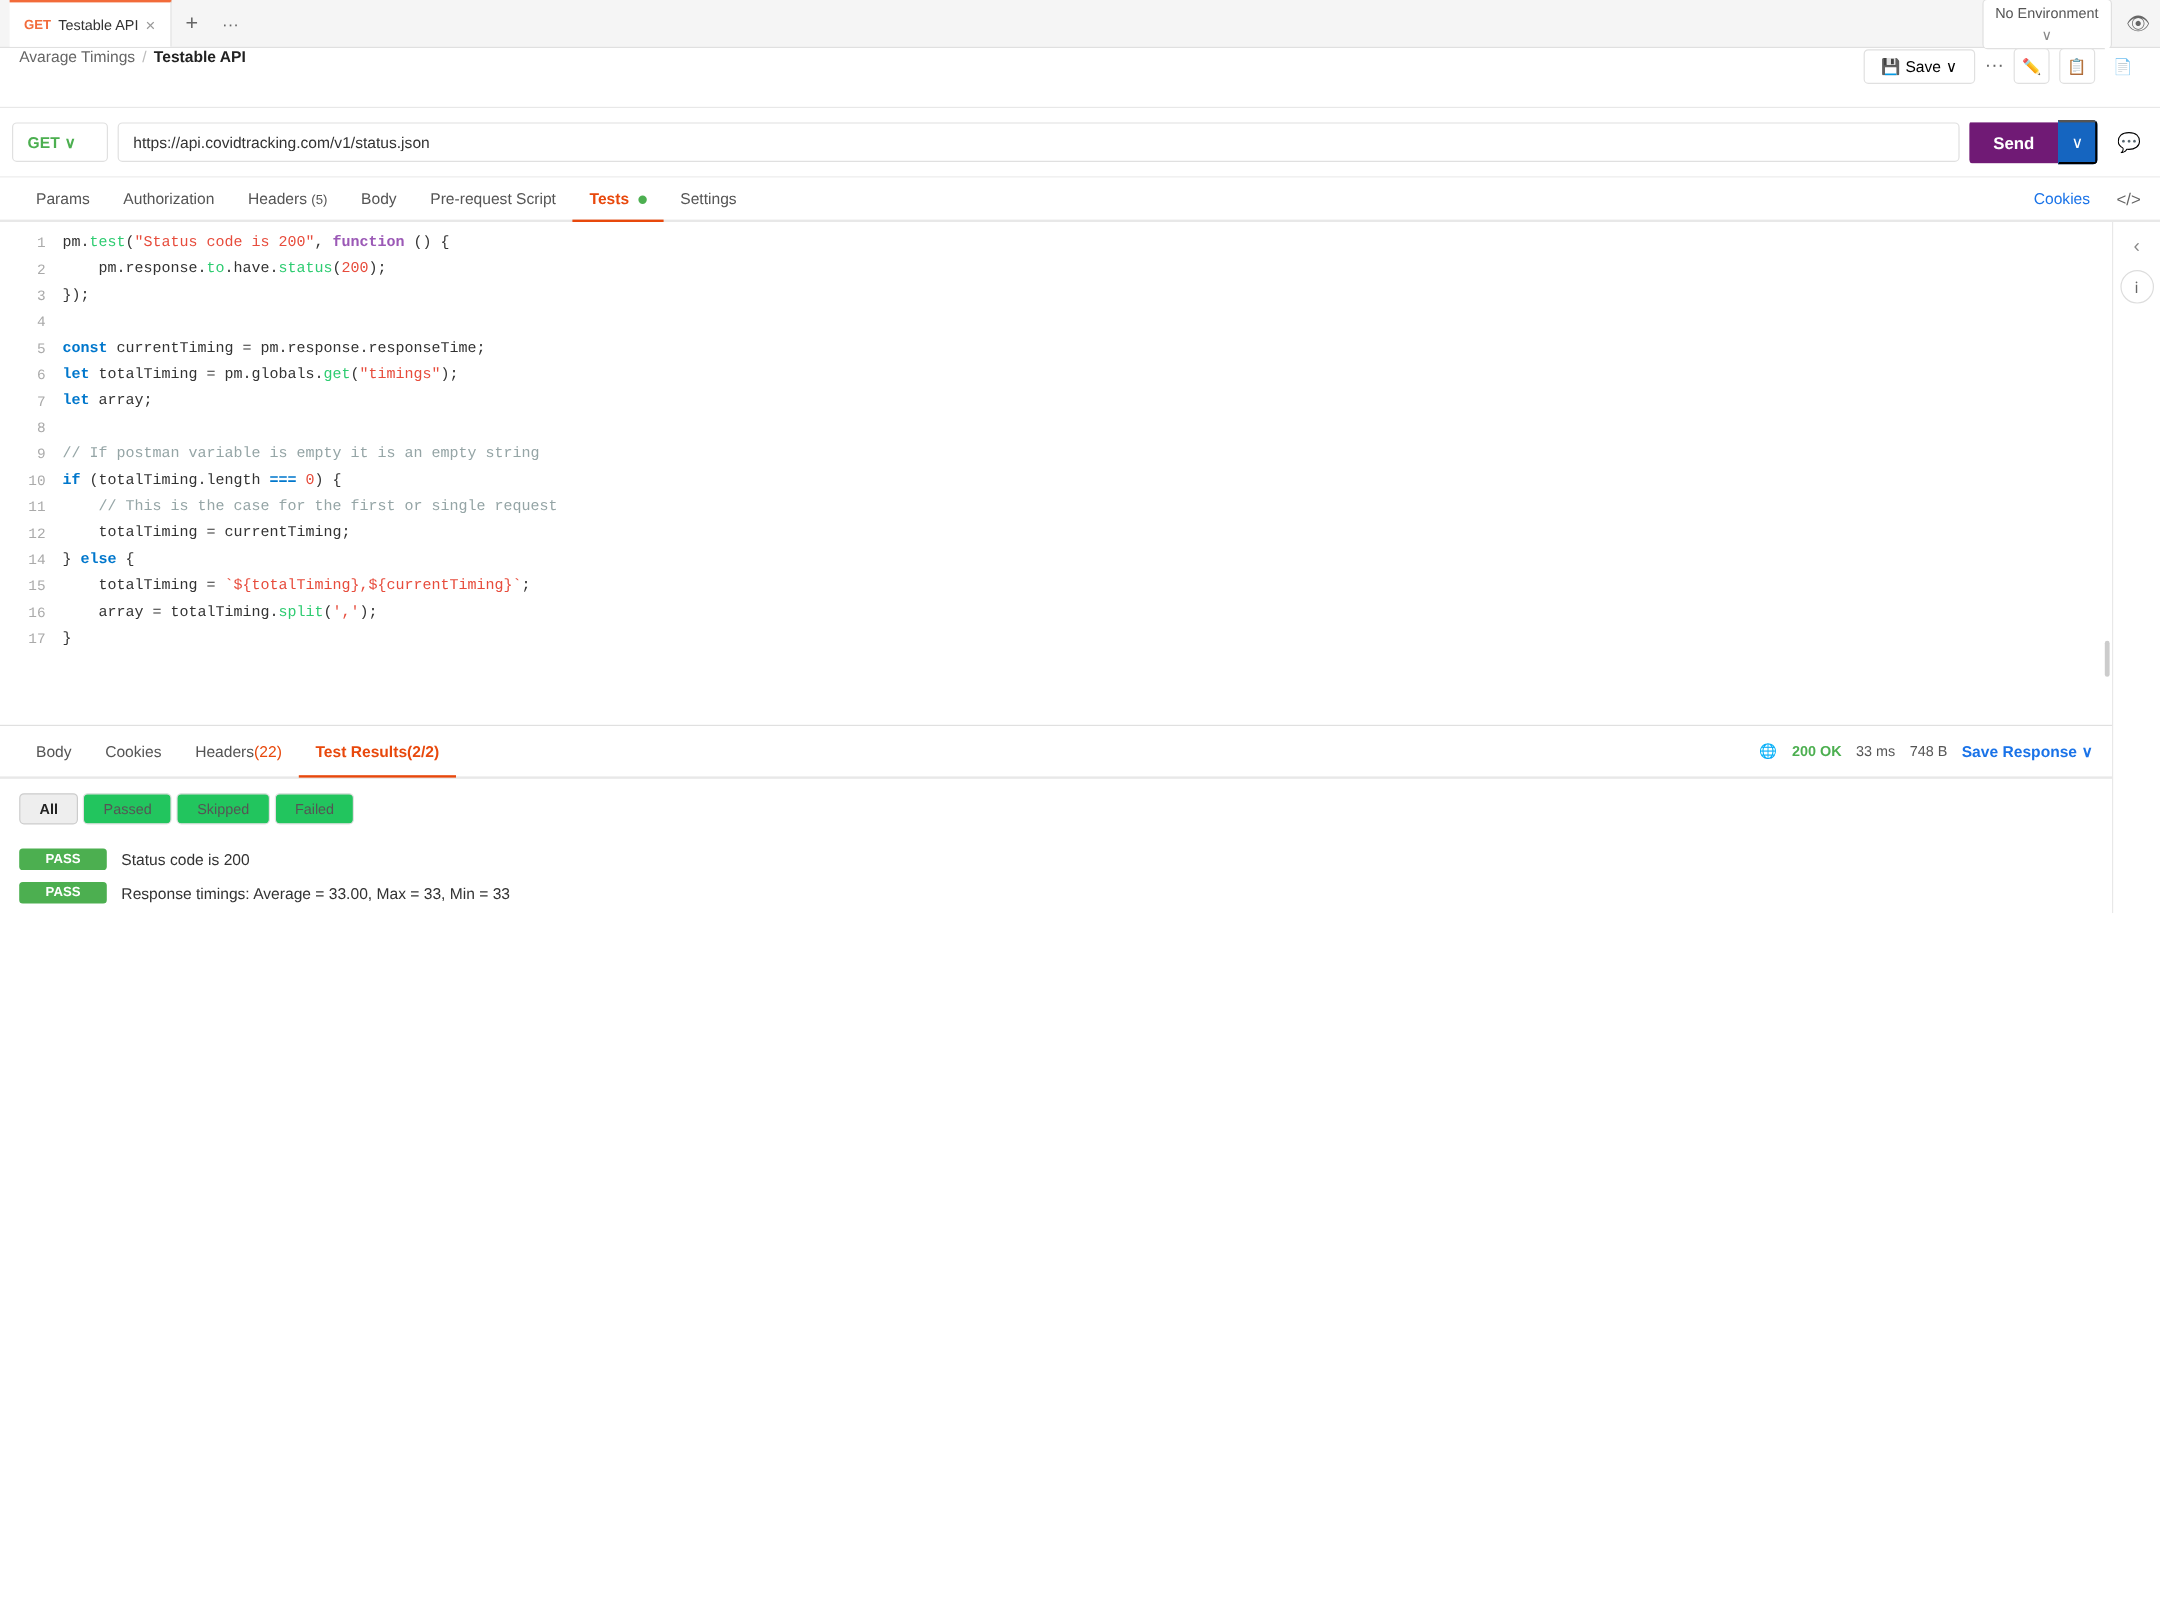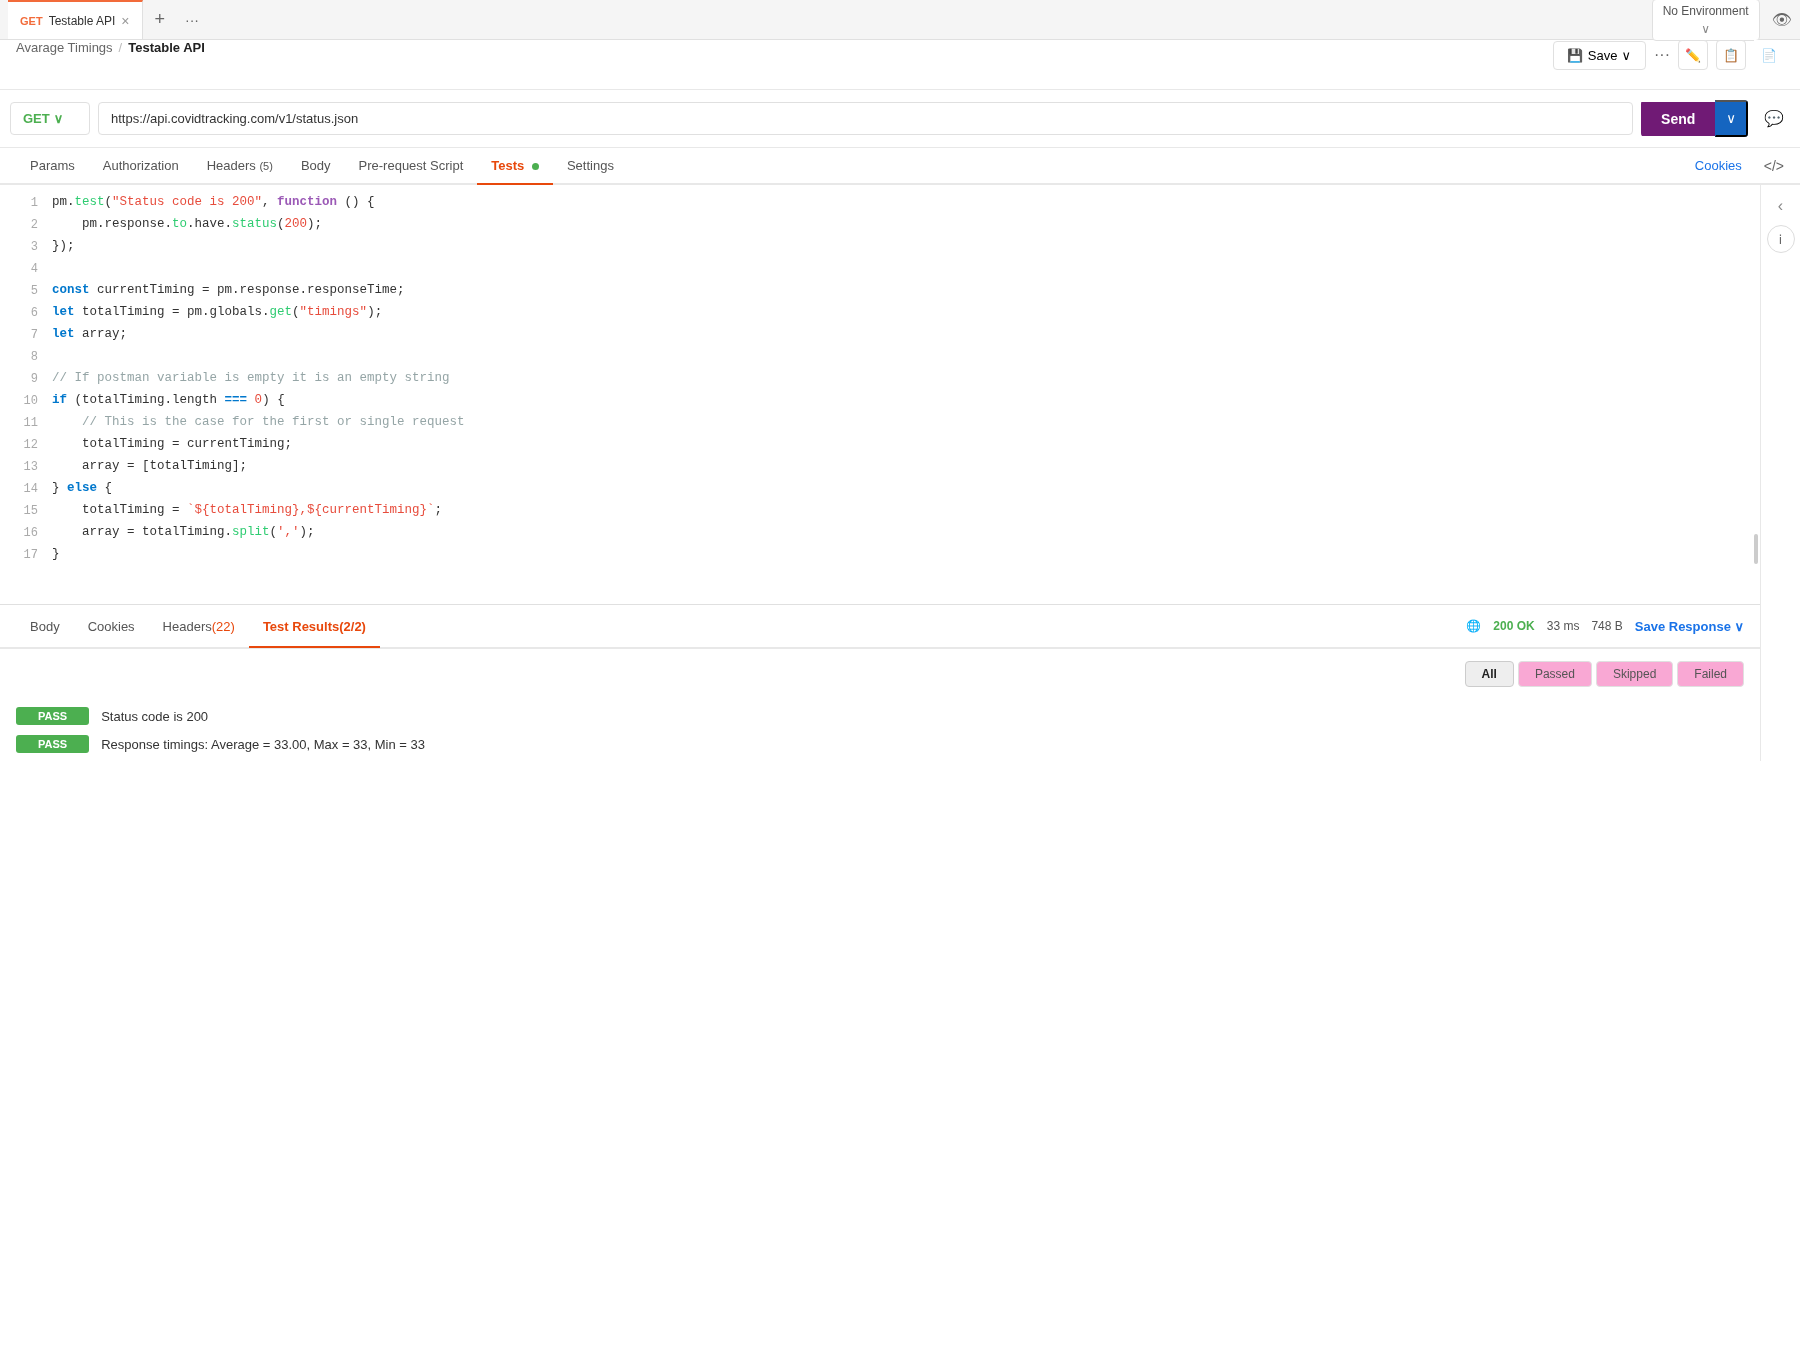--- a/index.html
+++ b/index.html
@@ -253,10 +253,6 @@
         <span class="code-content">    <span class="var">totalTiming</span> = <span class="var">currentTiming</span>;</span>
       </div>
       <div class="code-line">
-        <span class="line-num">13</span>
-        <span class="code-content">    <span class="var">array</span> = [<span class="var">totalTiming</span>];</span>
-      </div>
-      <div class="code-line">
         <span class="line-num">14</span>
         <span class="code-content">} <span class="kw">else</span> {</span>
       </div>

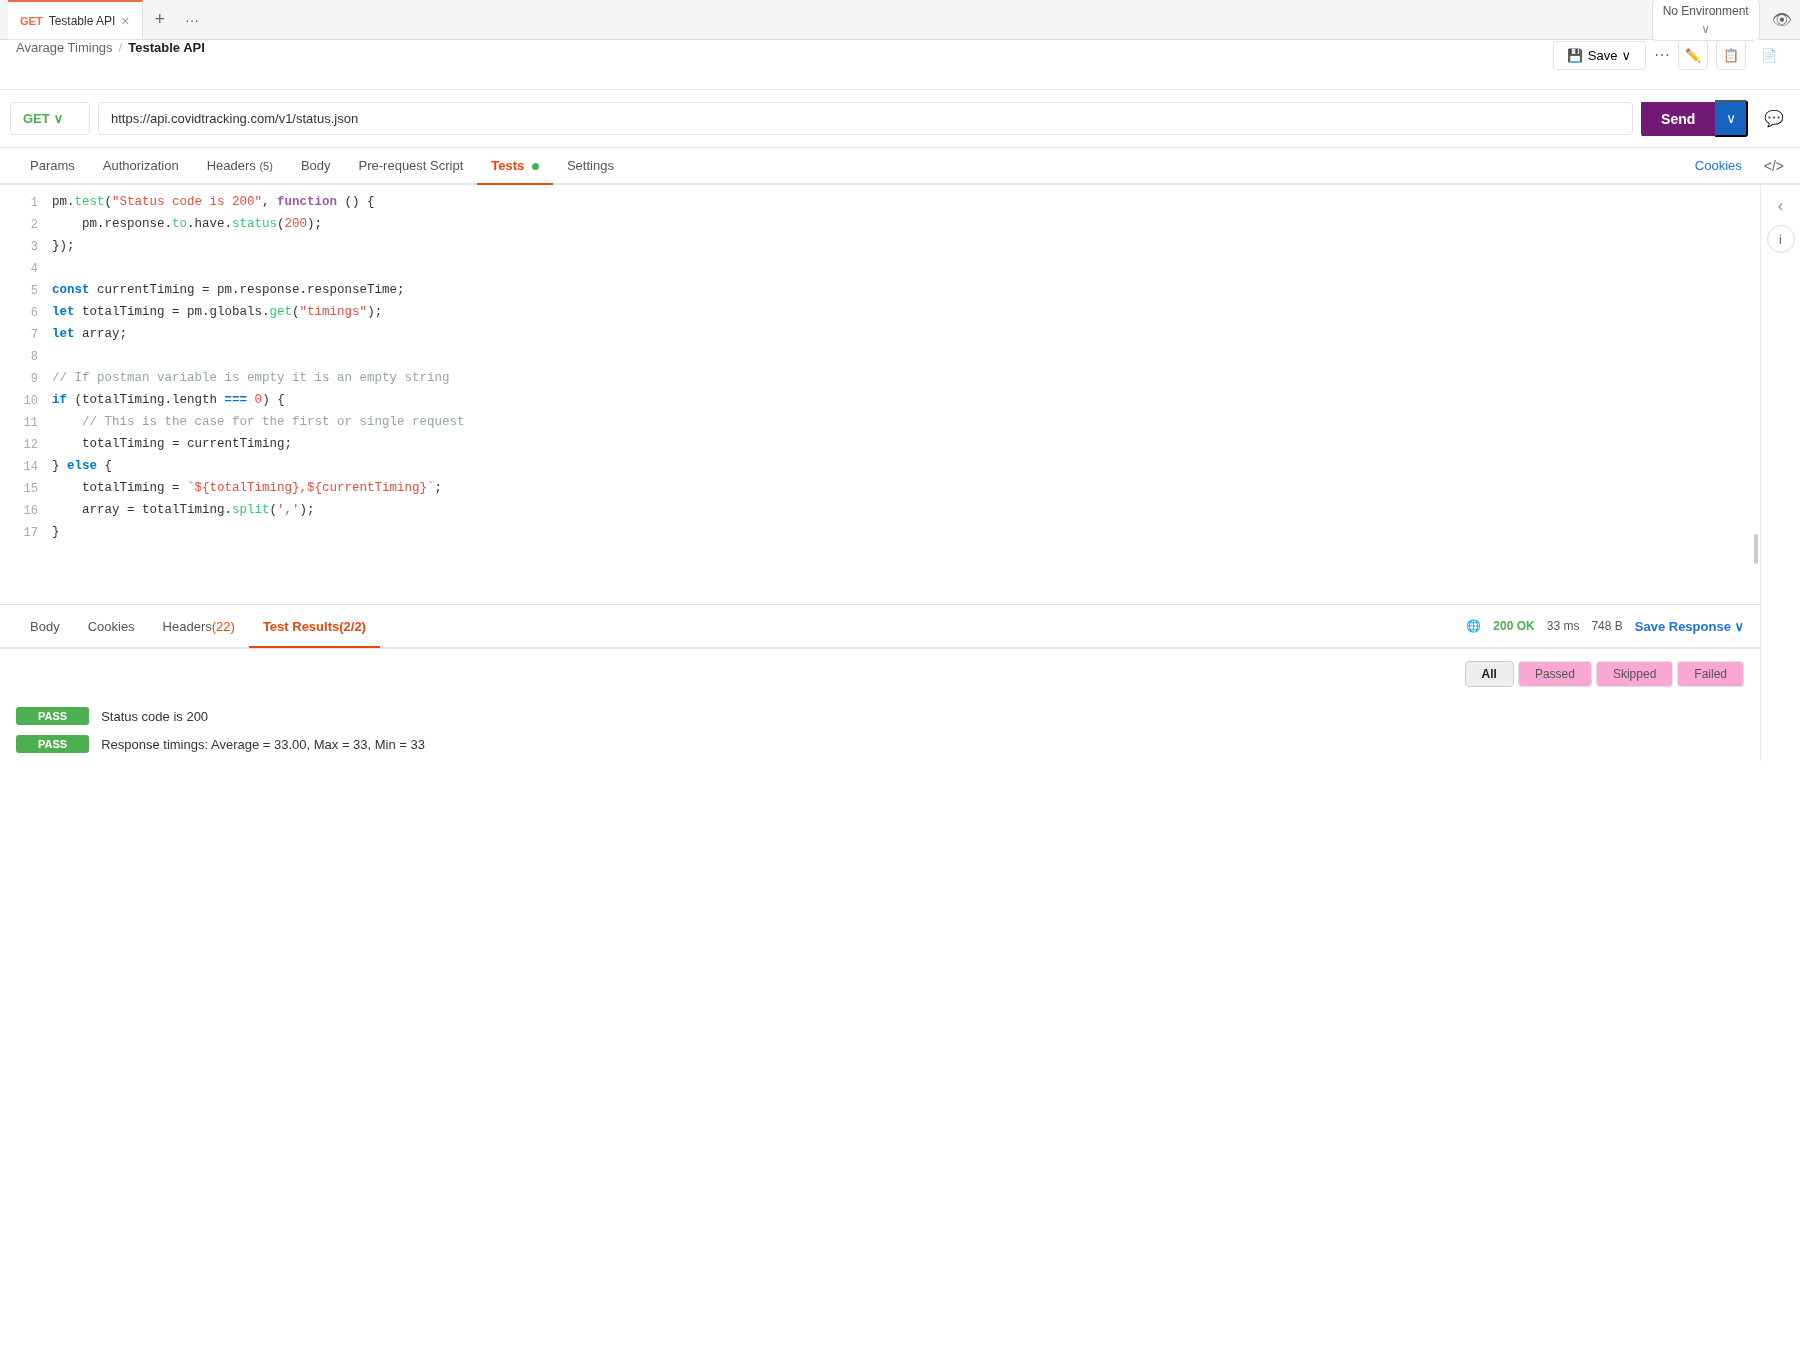--- a/index.html
+++ b/index.html
@@ -118,7 +118,7 @@
     .btn-save-res { color: #1a73e8; font-weight: 600; font-size: 13px; cursor: pointer; }
 
     
-    .filter-tabs { display: flex; gap: 4px; padding: 12px 16px; justify-content: flex-end; }
+    .filter-tabs { display: flex; gap: 4px; padding: 12px 16px; }
     .filter-tab { padding: 5px 16px; border-radius: 4px; border: 1px solid #e0e0e0; background: #f9a8d4; cursor: pointer; font-size: 12px; color: #555; }
     .filter-tab.active { background: #eee; border-color: #ccc; font-weight: 600; color: #222; }
 

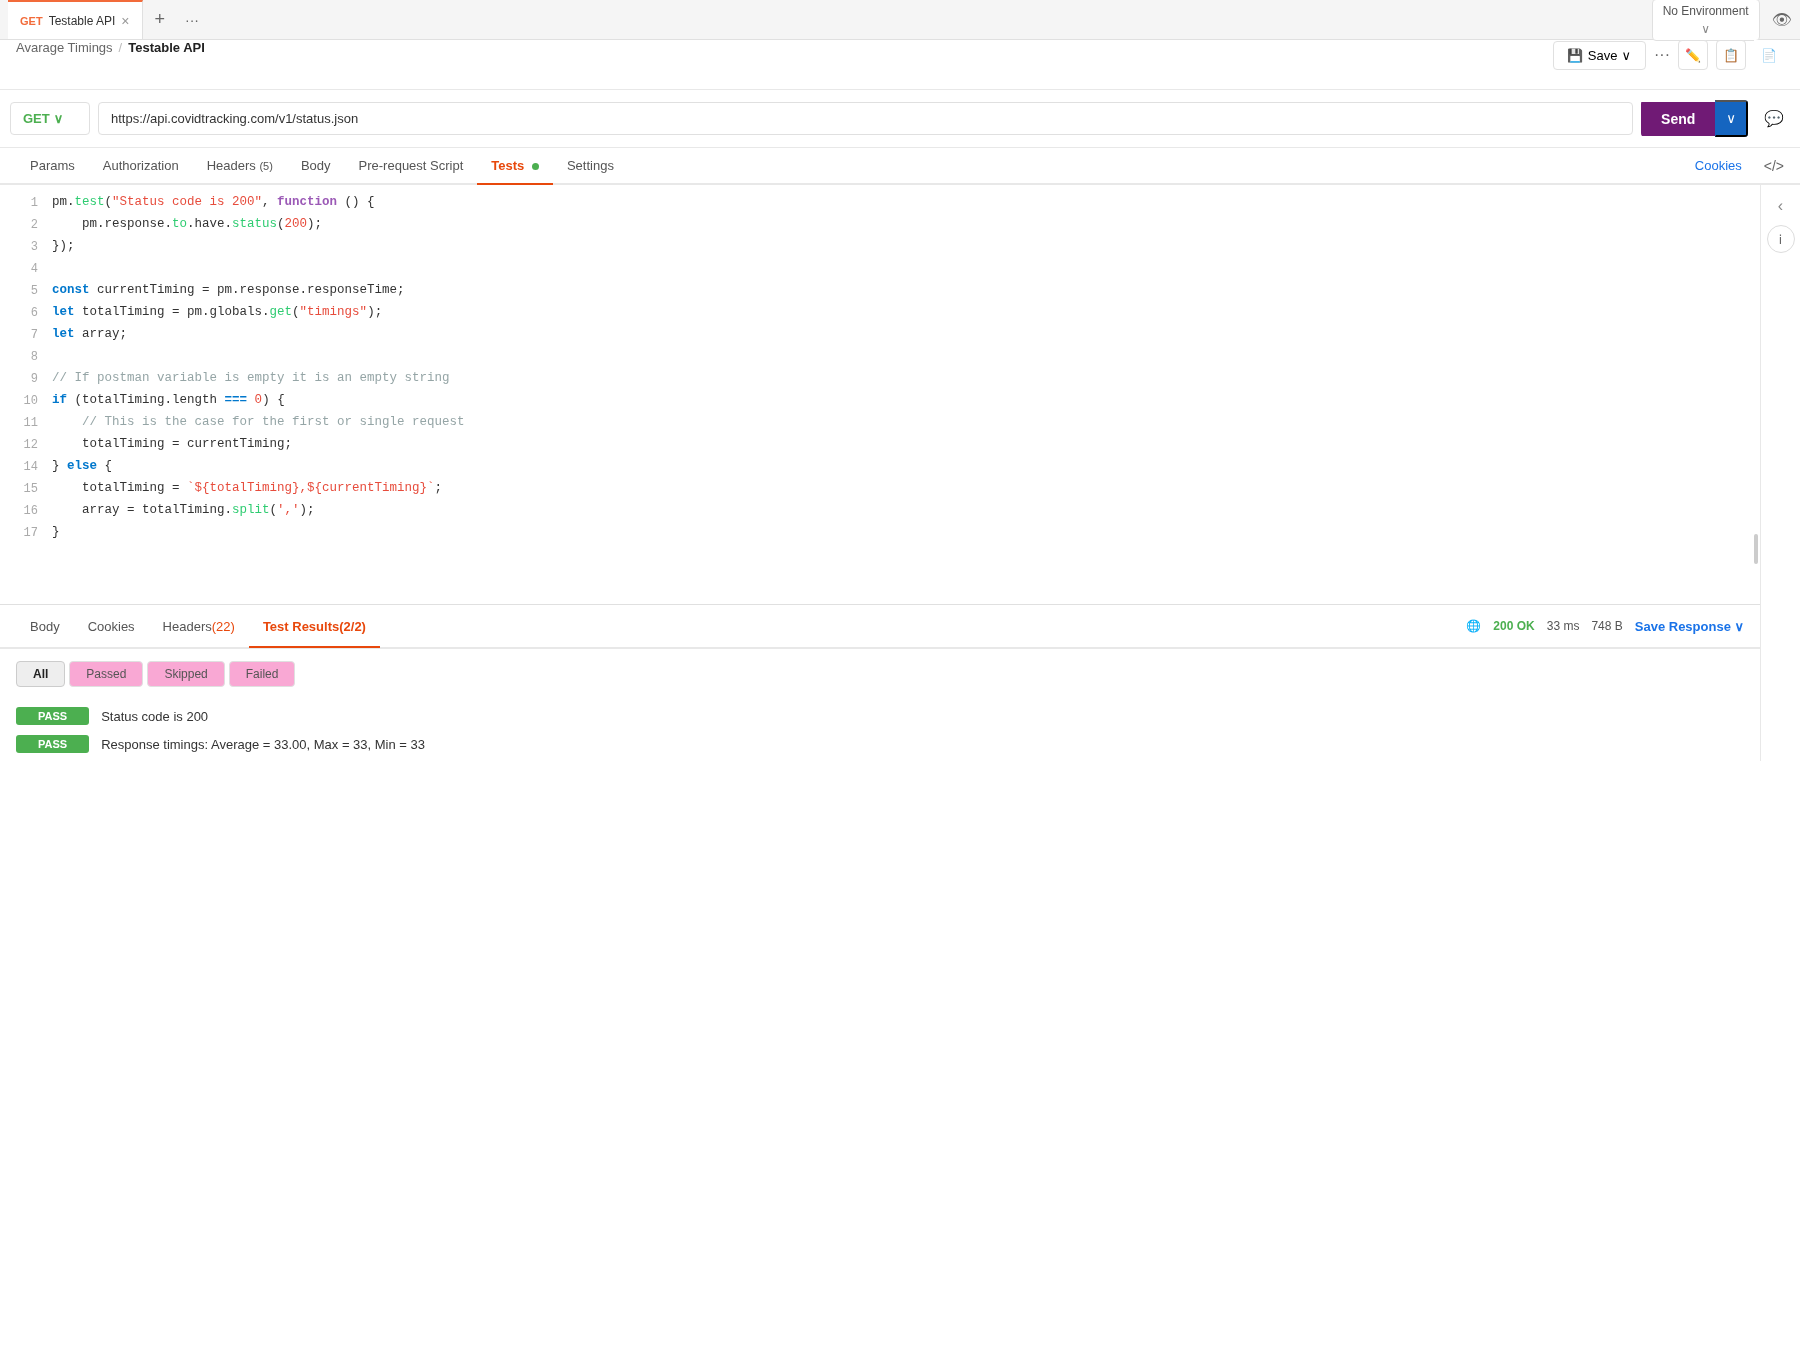--- a/index.html
+++ b/index.html
@@ -119,7 +119,7 @@
 
     
     .filter-tabs { display: flex; gap: 4px; padding: 12px 16px; }
-    .filter-tab { padding: 5px 16px; border-radius: 4px; border: 1px solid #e0e0e0; background: #f9a8d4; cursor: pointer; font-size: 12px; color: #555; }
+    .filter-tab { padding: 5px 16px; border-radius: 4px; border: 1px solid #e0e0e0; background: #22c55e; cursor: pointer; font-size: 12px; color: #555; }
     .filter-tab.active { background: #eee; border-color: #ccc; font-weight: 600; color: #222; }
 
     

